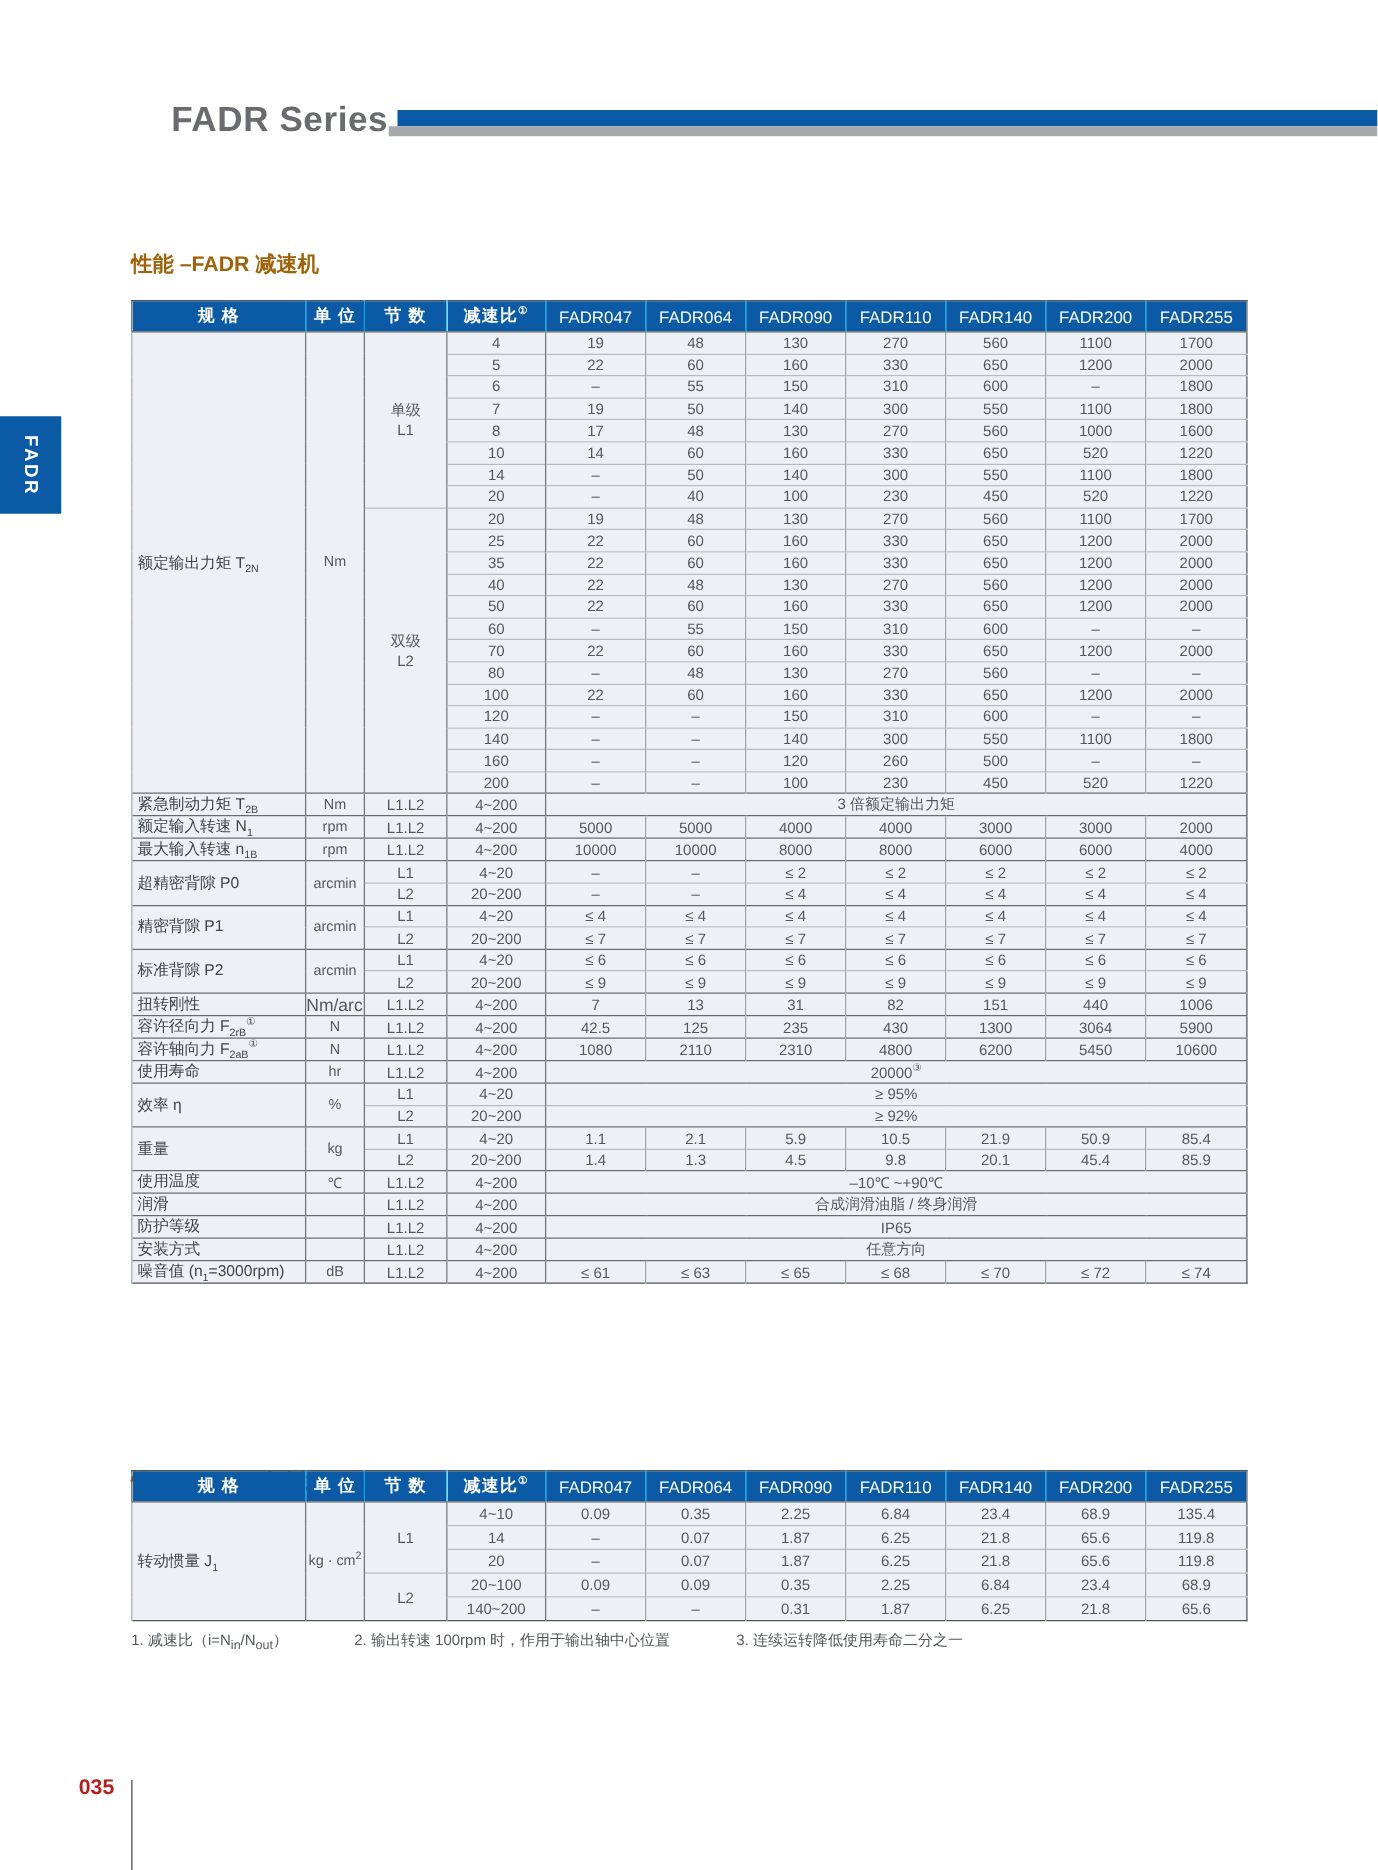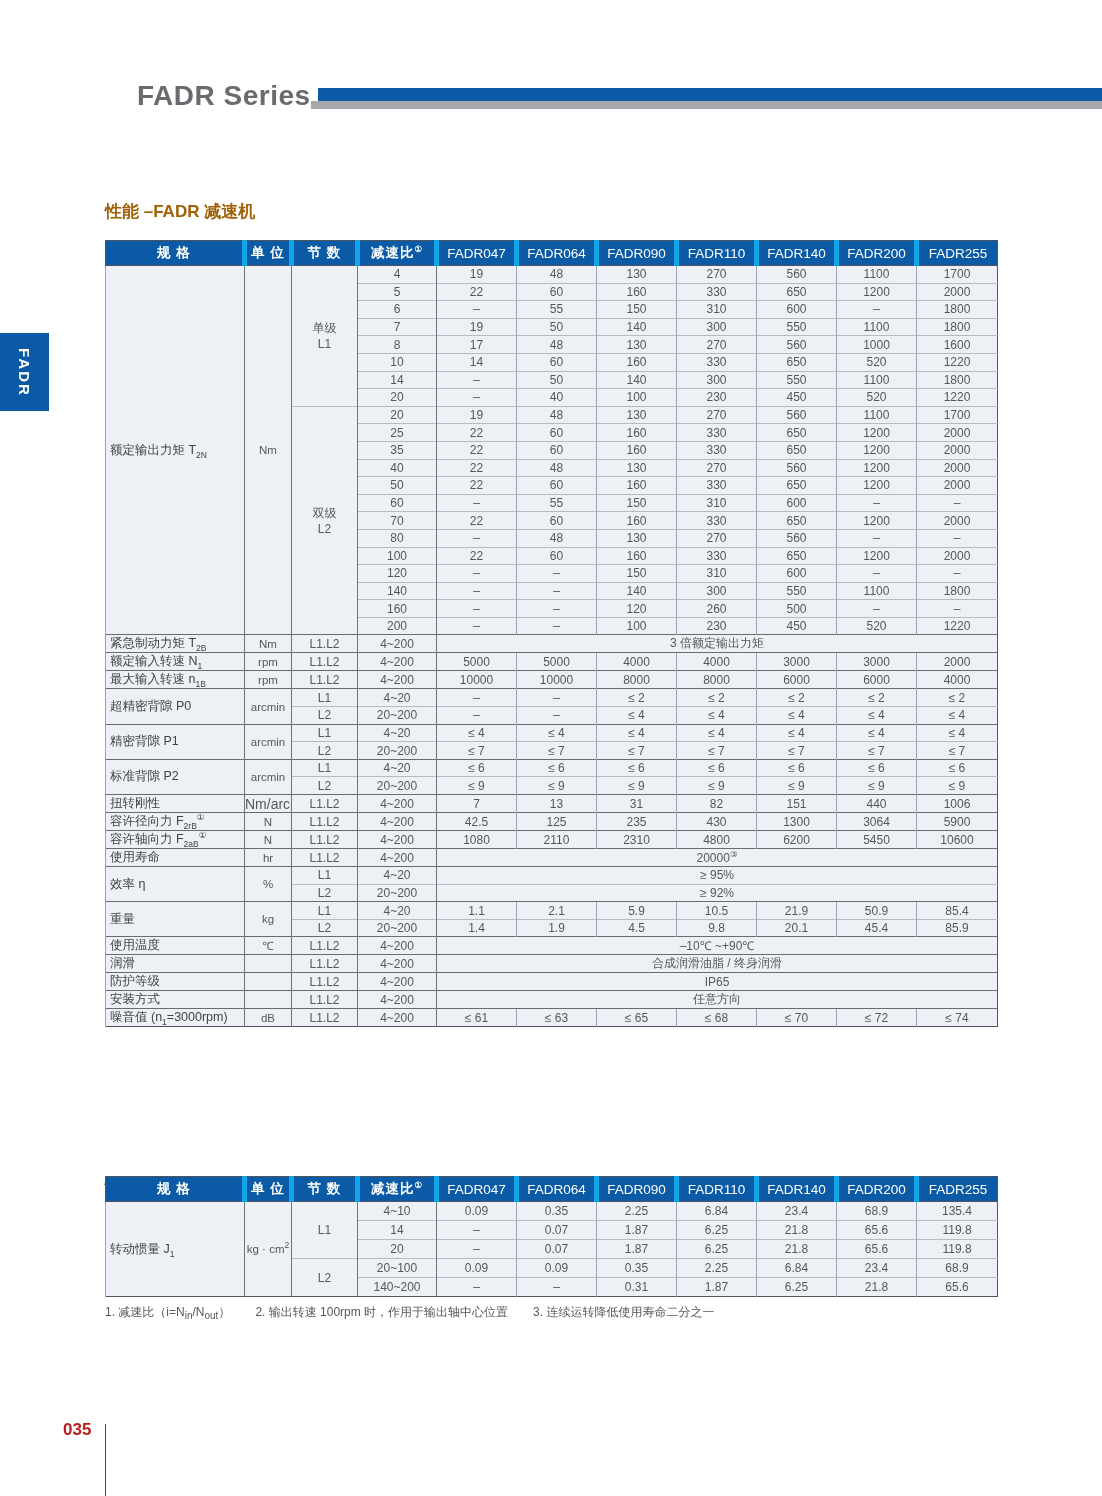--- a/index.html
+++ b/index.html
@@ -26,7 +26,7 @@
   table.spec { border-collapse:collapse; table-layout:fixed; width:892px;
                font-family:"Liberation Sans", sans-serif; border:1px solid #4f555a; }
   .spec th { background:#0b5aa5; color:#ffffff; font-size:13.5px; font-weight:normal; height:25px;
-             text-align:center; border-left:5px solid #0ea5e9; border-bottom:1px solid #4f555a;
+             text-align:center; border-left:1px solid #0ea5e9; border-bottom:1px solid #4f555a;
              white-space:nowrap; overflow:hidden; }
   .spec th:first-child { border-left:none; }
   .spec th.cjk { font-weight:bold; letter-spacing:1px; }

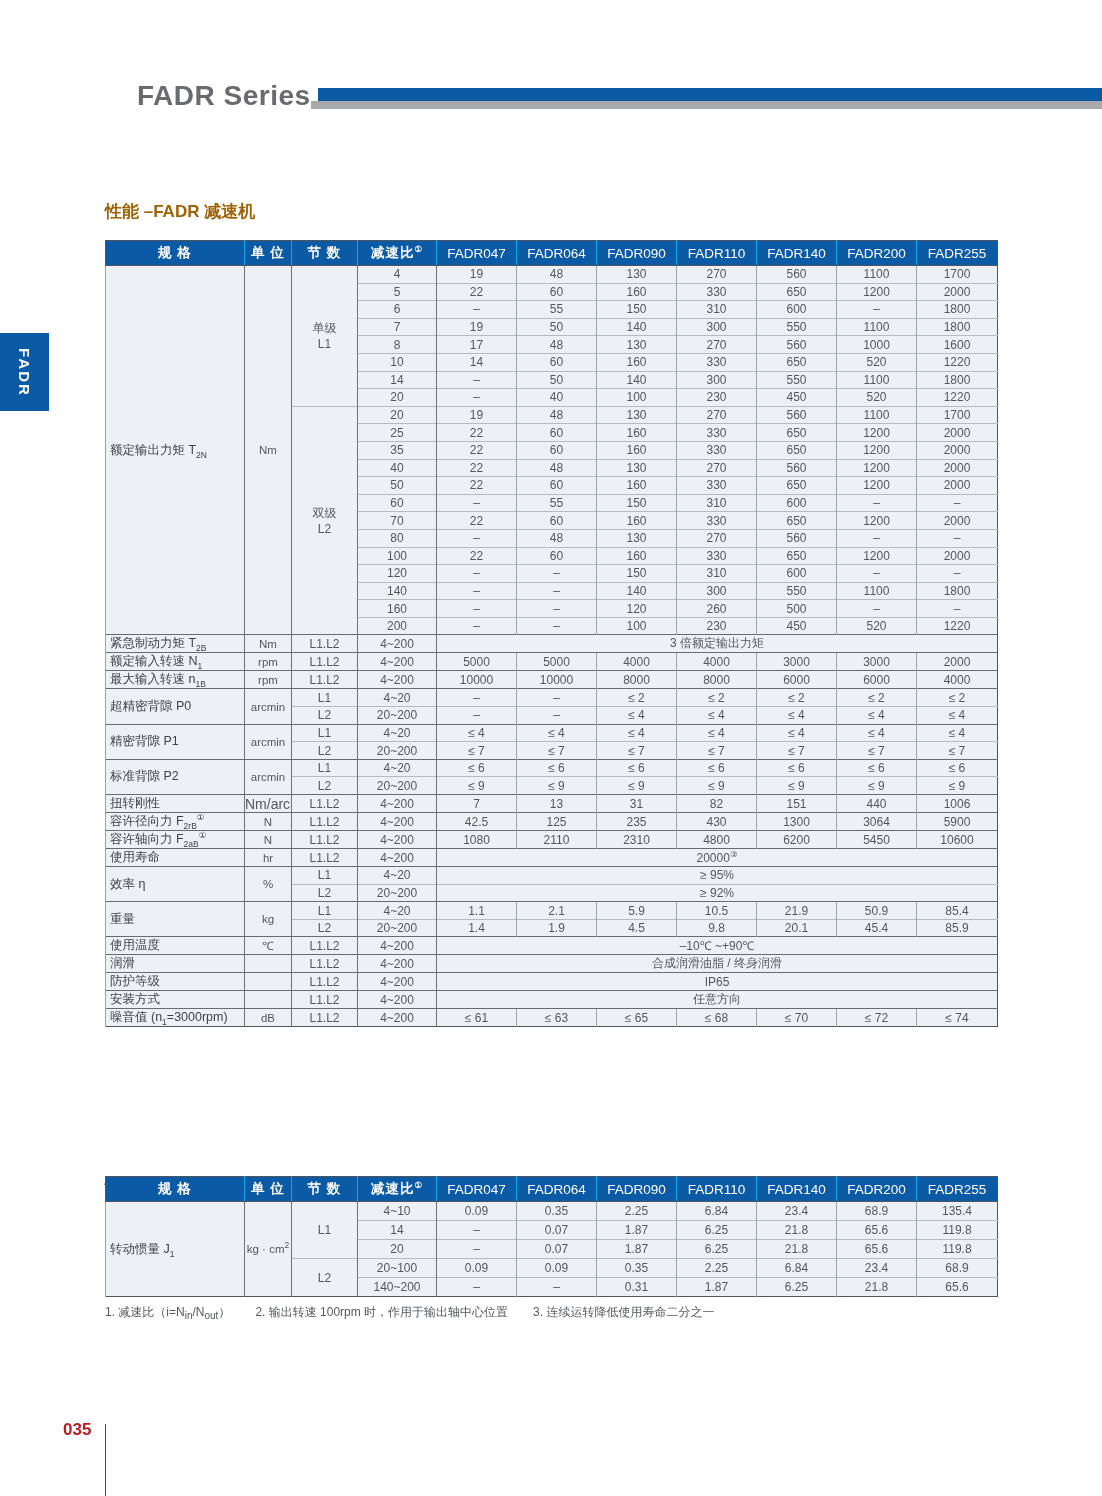--- a/index.html
+++ b/index.html
@@ -486,7 +486,7 @@
             <td class="vd">L2</td>
             <td class="vd">20~200</td>
             <td class="vd">1.4</td>
-            <td>1.9</td>
+            <td>1.3</td>
             <td>4.5</td>
             <td>9.8</td>
             <td>20.1</td>

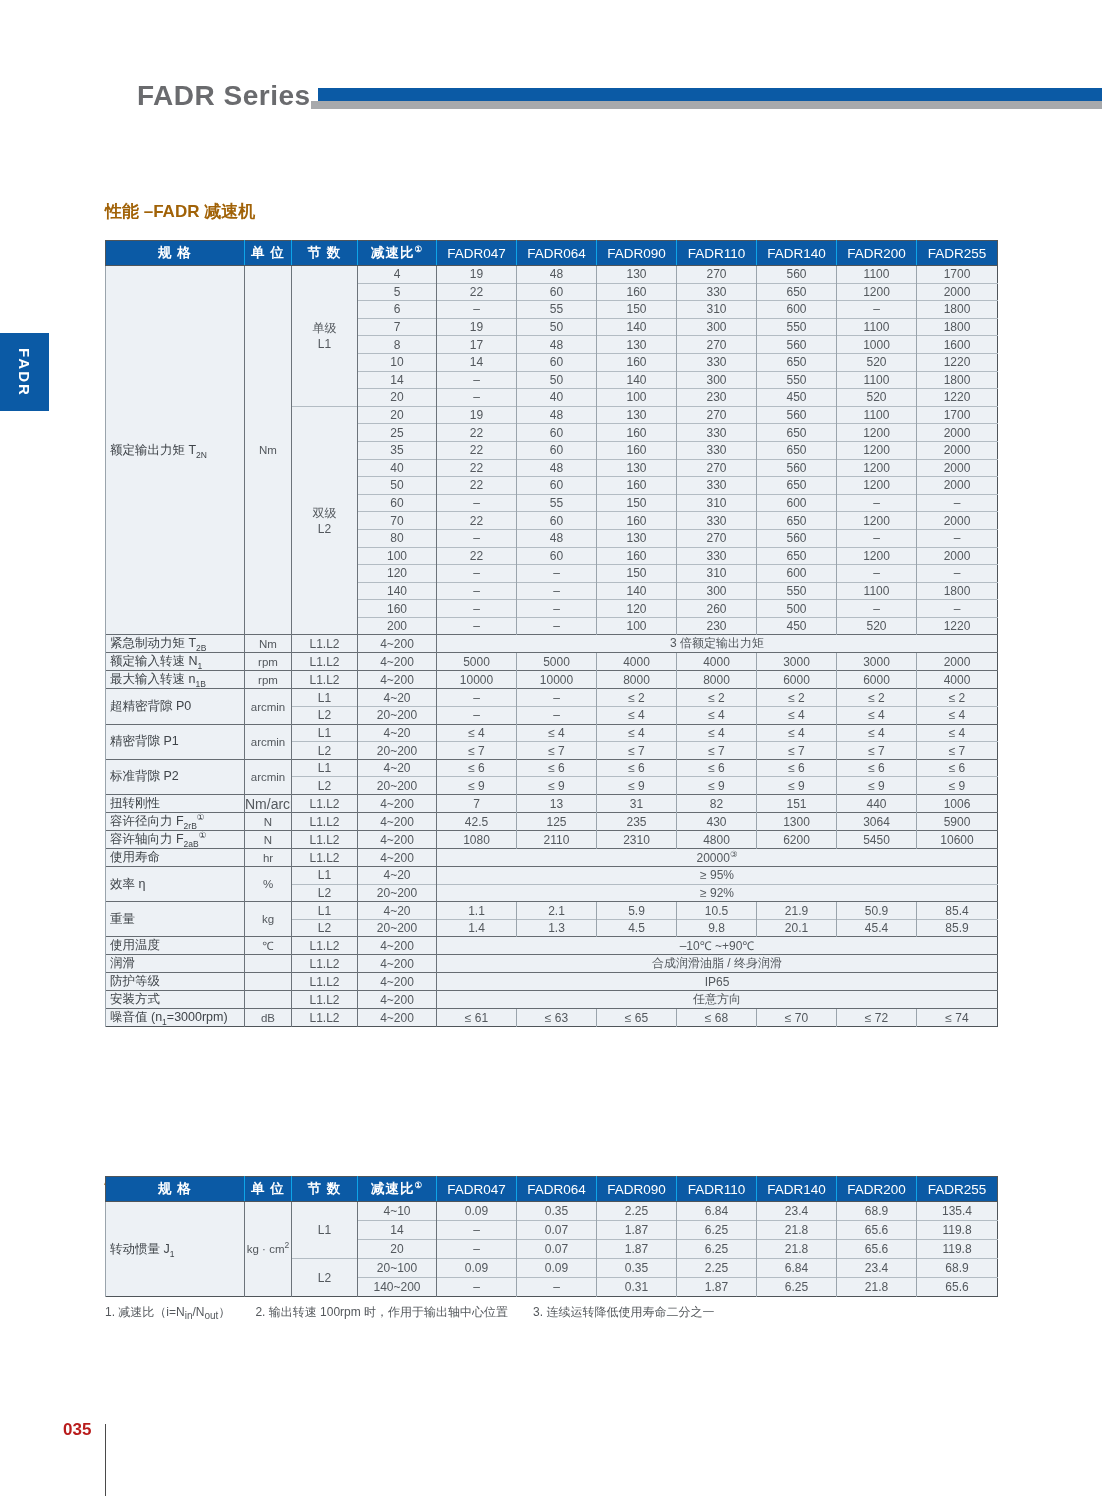--- a/index.html
+++ b/index.html
@@ -41,7 +41,7 @@
   .spec sub, .spec sup { font-size:8.5px; line-height:0; }
   #inertia-table .spec td { height:19px; }
 
-  .footnotes { position:absolute; left:105px; top:1304px; width:880px; display:flex; gap:25px;
+  .footnotes { position:absolute; left:105px; top:1304px; width:880px; display:flex; gap:53px;
                font-size:12px; color:#54585c; }
   .page-num { position:absolute; left:63px; top:1420px; font-size:17px; font-weight:bold; color:#b91c1c; }
   .footer-rule { position:absolute; left:105px; top:1424px; width:1px; height:72px; background:#4a4a4a; }

